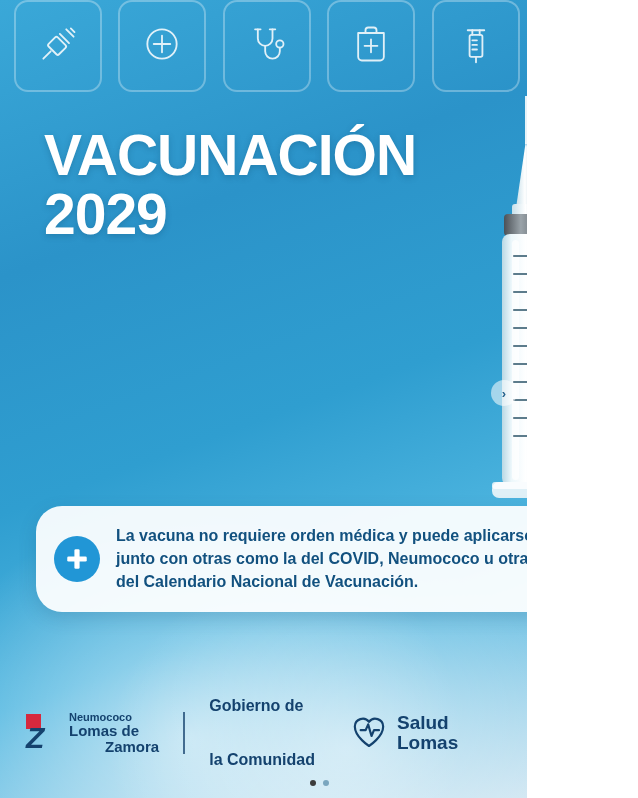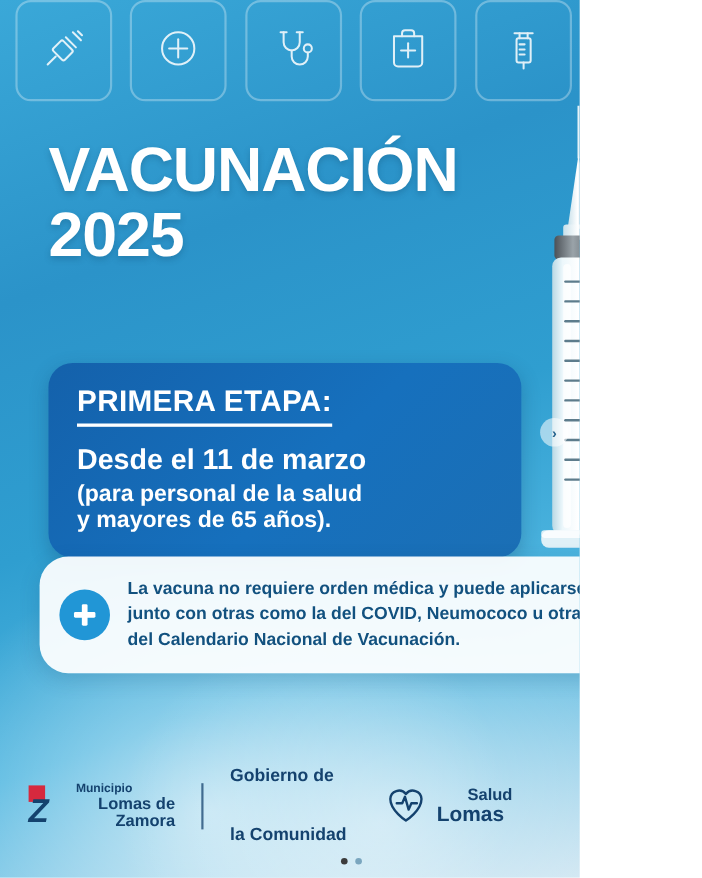--- a/index.html
+++ b/index.html
@@ -318,7 +318,7 @@
 
   <div id="headline">
     <div class="l1">VACUNACIÓN</div>
-    <div class="l3">2025</div>
+    <div class="l3">2029</div>
   </div>
 
   <div id="syringe">

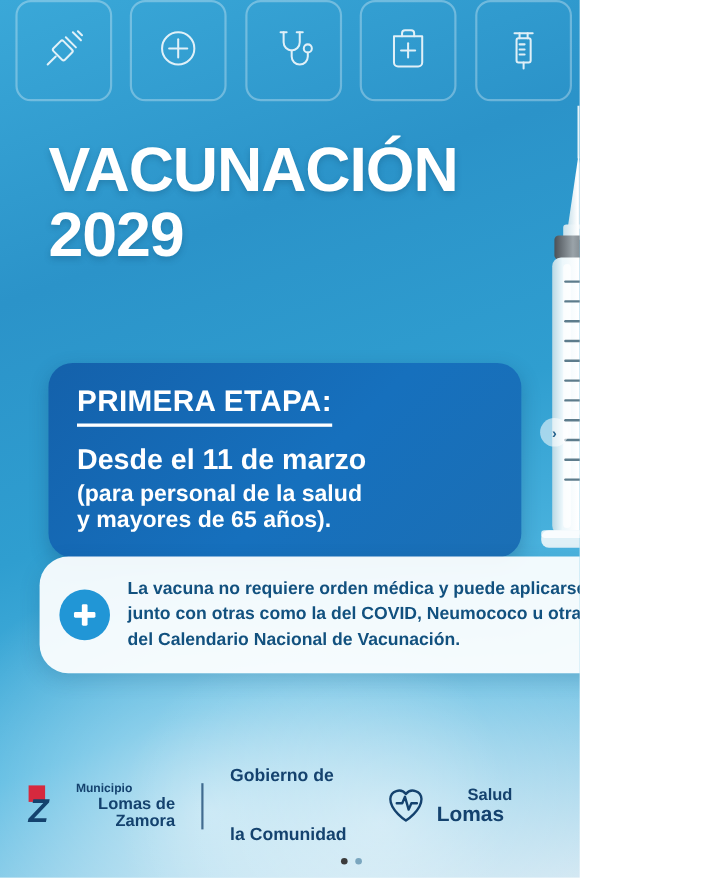--- a/index.html
+++ b/index.html
@@ -376,12 +376,6 @@
     </svg>
   </div>
 
-  <div id="stage-box">
-    <div id="stage-title">PRIMERA ETAPA:</div>
-    <div id="stage-line1">Desde el 11 de marzo</div>
-    <div id="stage-line2">(para personal de la salud</div>
-    <div id="stage-line3"> y mayores de 65 años).</div>
-  </div>
 
   <div id="note-card">
     <div id="note-badge">

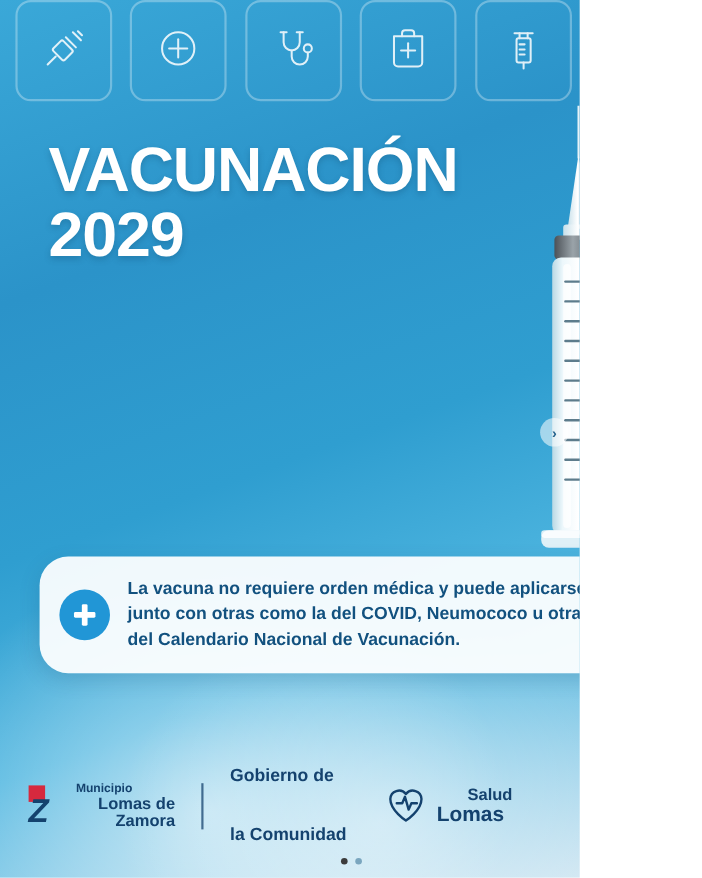--- a/index.html
+++ b/index.html
@@ -396,7 +396,7 @@
         <div class="muni-z">Z</div>
       </div>
       <div class="muni-text">
-        <div class="t1">Municipio</div>
+        <div class="t1">Neumococo</div>
         <div class="t2">Lomas de</div>
         <div class="t3">Zamora</div>
       </div>

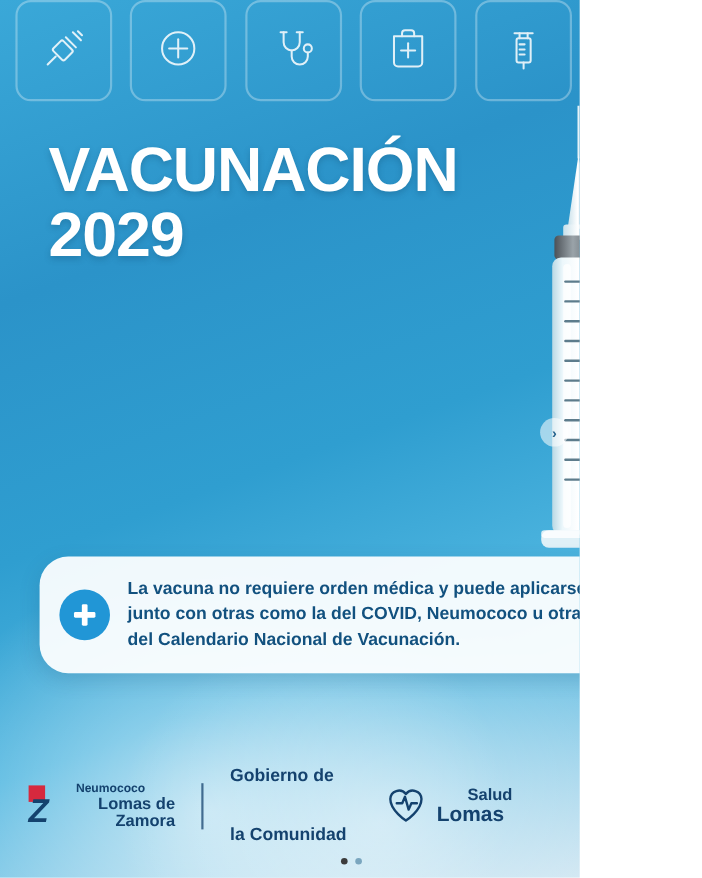--- a/index.html
+++ b/index.html
@@ -176,7 +176,7 @@
   }
   .muni-text { color: #14426e; line-height: 1.02; }
   .muni-text .t1 { font-size: 11px; font-weight: bold; }
-  .muni-text .t2 { font-size: 15px; font-weight: bold; text-align: right; }
+  .muni-text .t2 { font-size: 15px; font-weight: bold; }
   .muni-text .t3 { font-size: 15px; font-weight: bold; margin-left: 36px; }
 
   .divider {

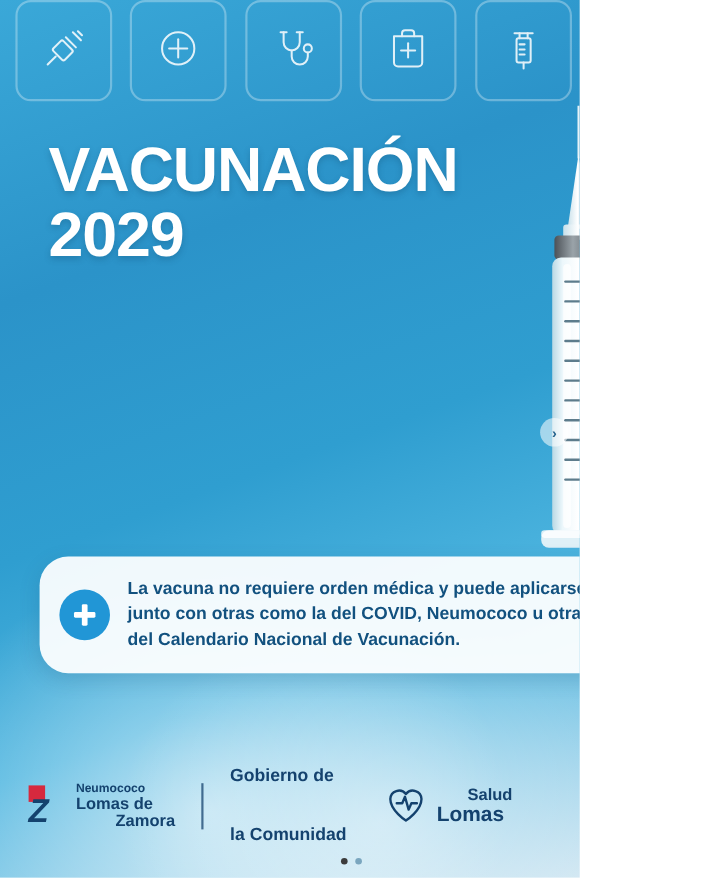--- a/index.html
+++ b/index.html
@@ -191,7 +191,7 @@
 
   .salud-wrap { display: flex; align-items: center; gap: 8px; margin-left: 20px; }
   .salud-text { color: #14426e; line-height: 1.05; }
-  .salud-text .s1 { font-size: 15px; font-weight: bold; margin-left: 28px; }
+  .salud-text .s1 { font-size: 19px; font-weight: bold; }
   .salud-text .s2 { font-size: 19px; font-weight: bold; }
 
   #arrows {

